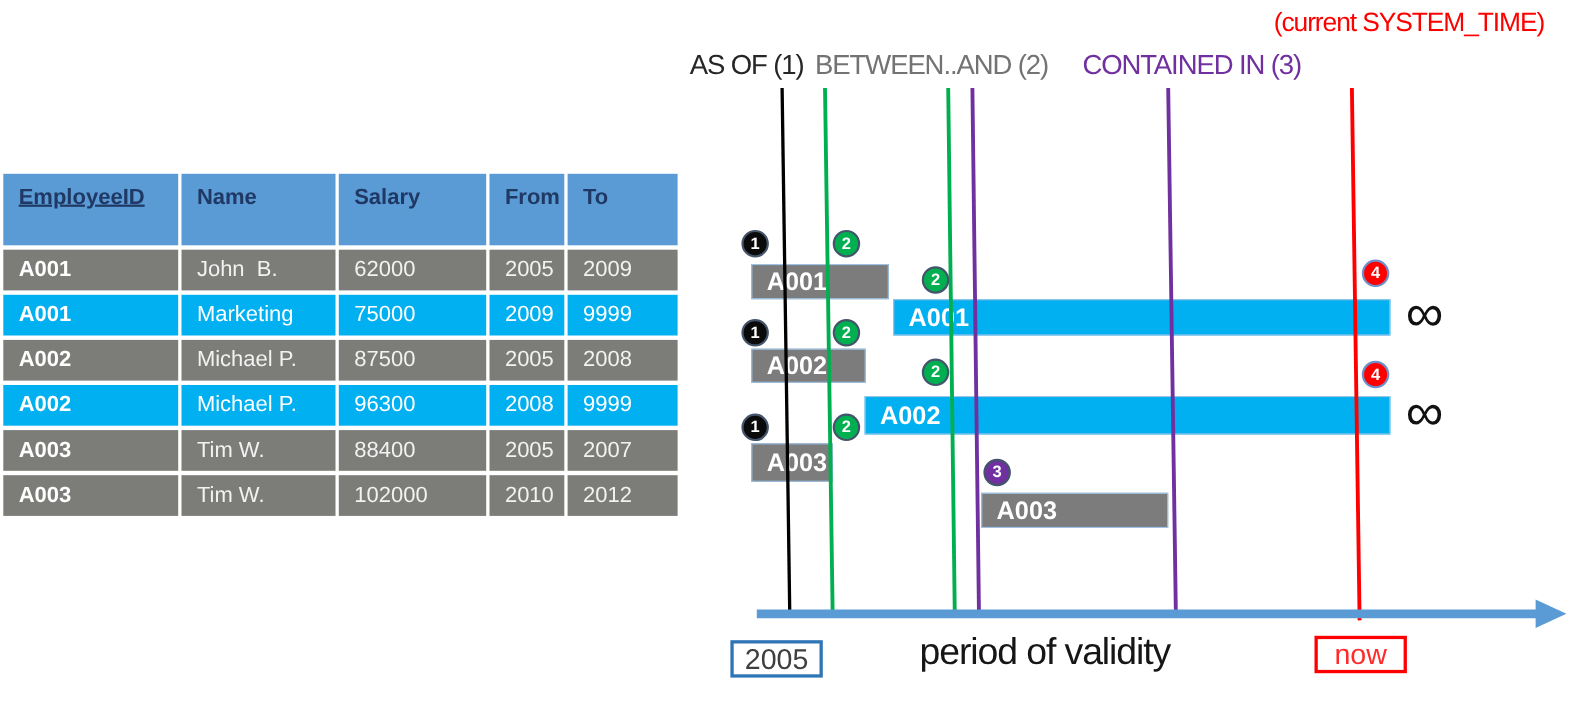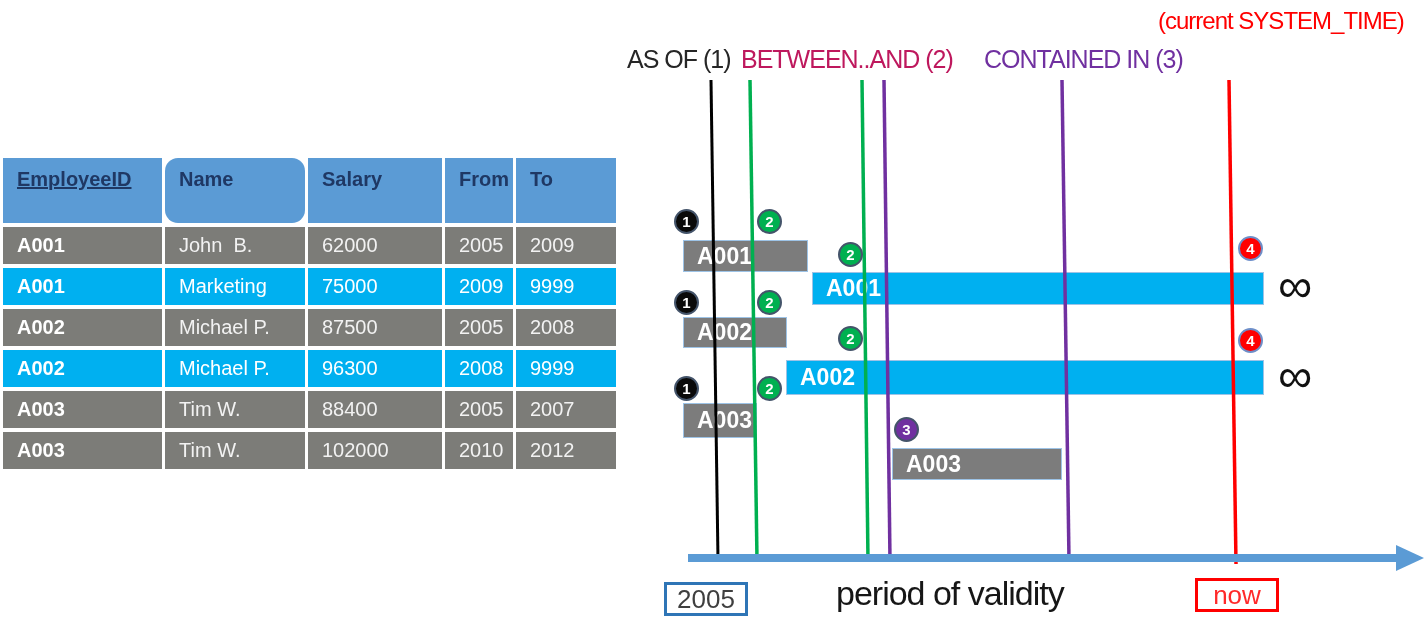--- a/index.html
+++ b/index.html
@@ -20,7 +20,7 @@
   
   .legend{position:absolute;top:27px;font-size:25px;letter-spacing:-1px;white-space:nowrap;margin-top:18px;}
   #lg-asof{left:627px;color:#262626;}
-  #lg-between{left:741px;color:#be185d;}
+  #lg-between{left:741px;color:#737373;}
   #lg-contained{left:984px;color:#7030A0;}
   #lg-current{left:1158px;top:8px;color:#FF0000;font-size:24px;line-height:25px;letter-spacing:-1px;
               position:absolute;white-space:nowrap;}

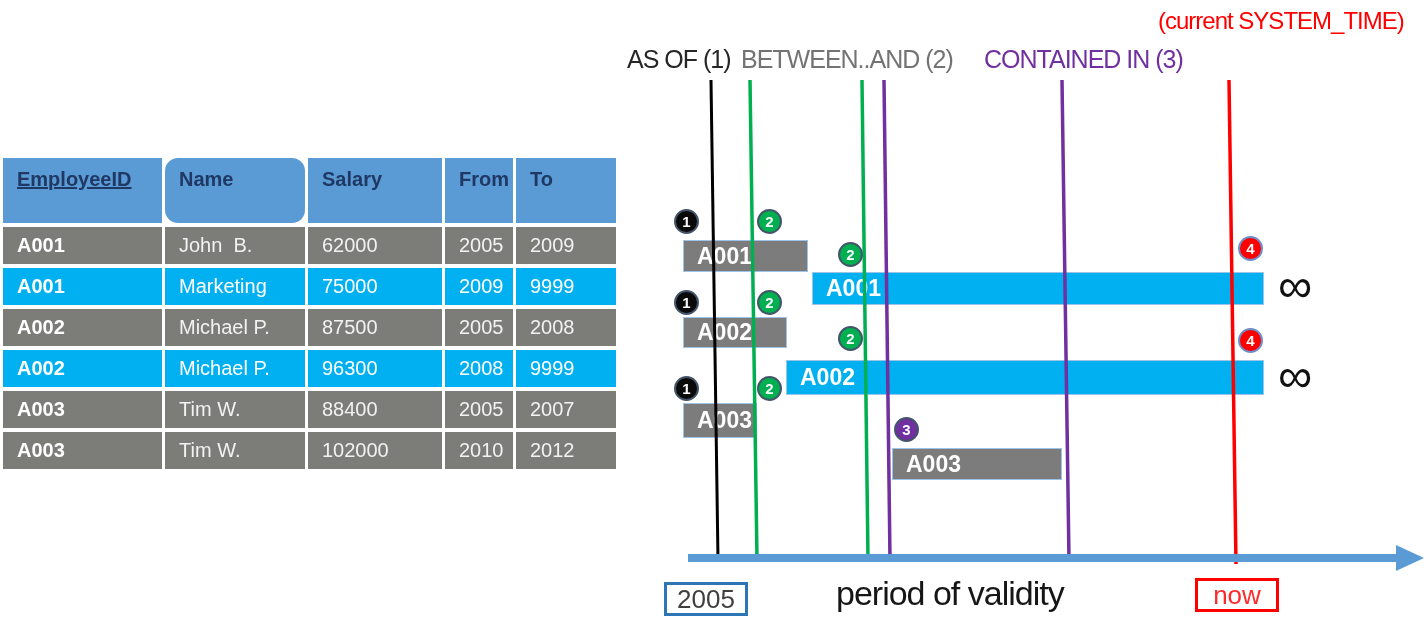--- a/index.html
+++ b/index.html
@@ -15,7 +15,7 @@
                 padding:0 4px 0 14px;height:37px;box-sizing:border-box;white-space:pre-wrap;}
   #emp-table tr.hl td{background:#00B0F0;color:#FFFFFF;}
   #emp-table td.idc{font-weight:bold;color:#FFFFFF;}
-  .c-emp{width:159px;} .c-name{width:140px;border-radius:13px;} .c-sal{width:134px;} .c-from{width:55px;} .c-to{width:100px;margin-top:44px;}
+  .c-emp{width:159px;} .c-name{width:140px;} .c-sal{width:134px;} .c-from{width:55px;} .c-to{width:100px;margin-top:44px;}
 
   
   .legend{position:absolute;top:27px;font-size:25px;letter-spacing:-1px;white-space:nowrap;margin-top:18px;}

